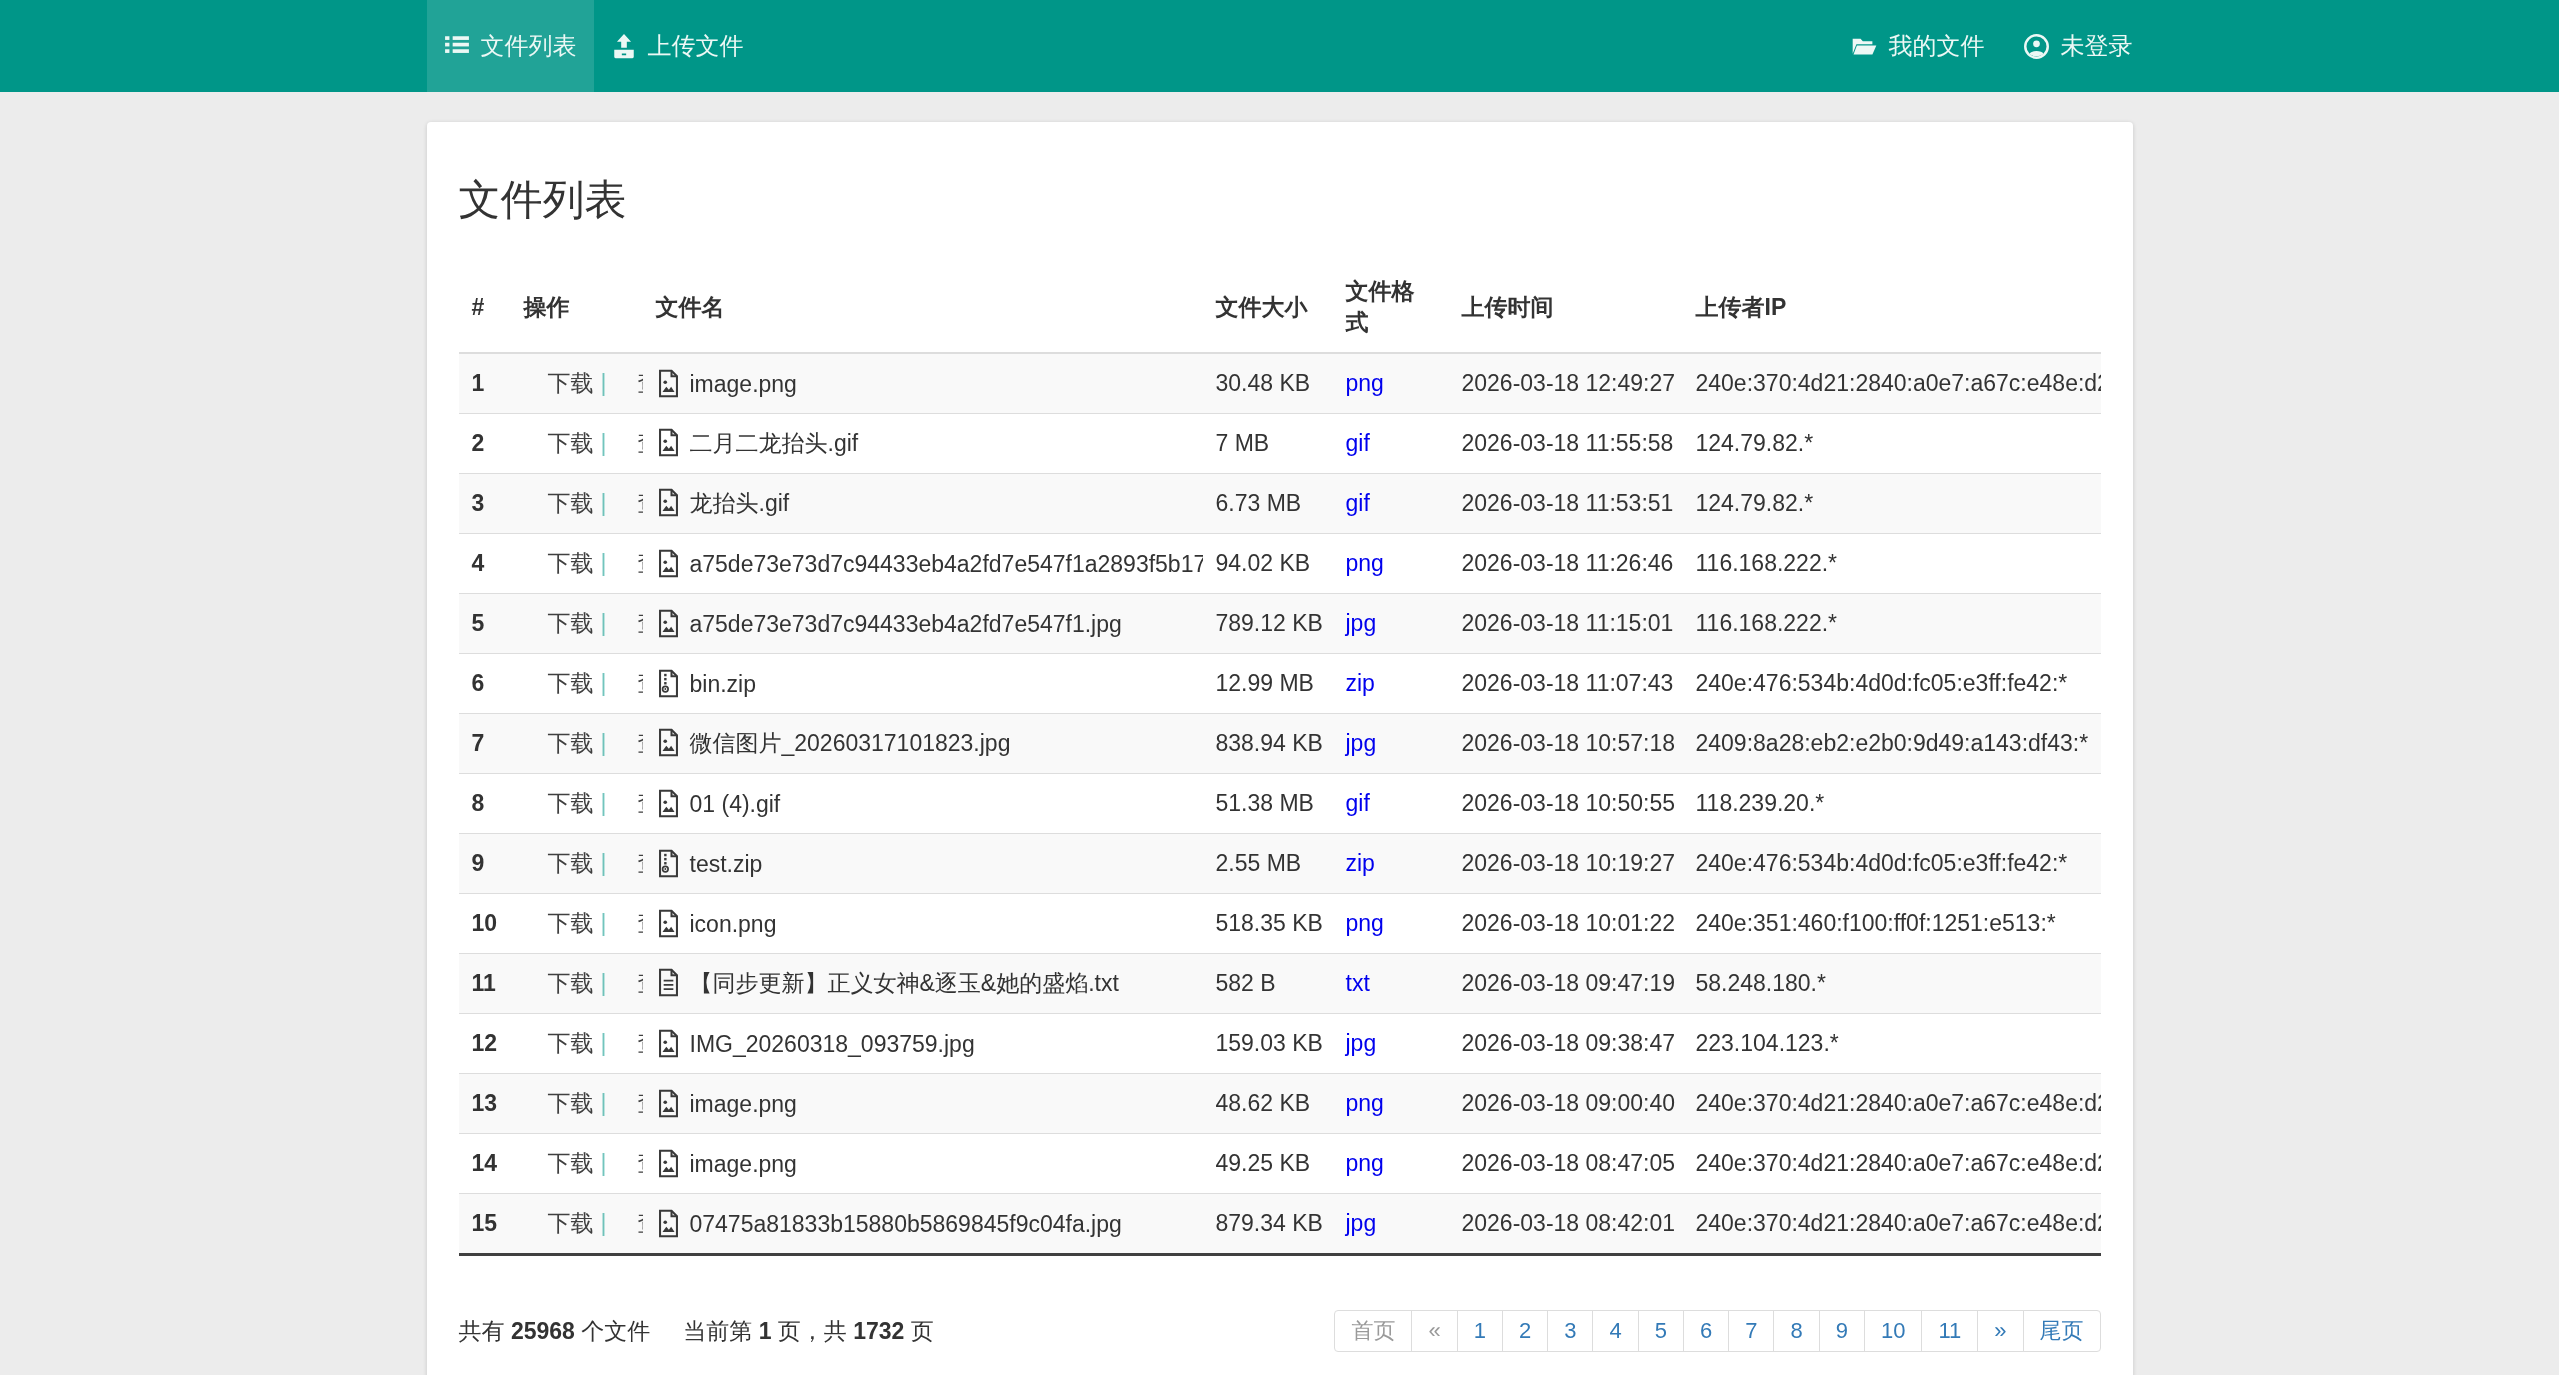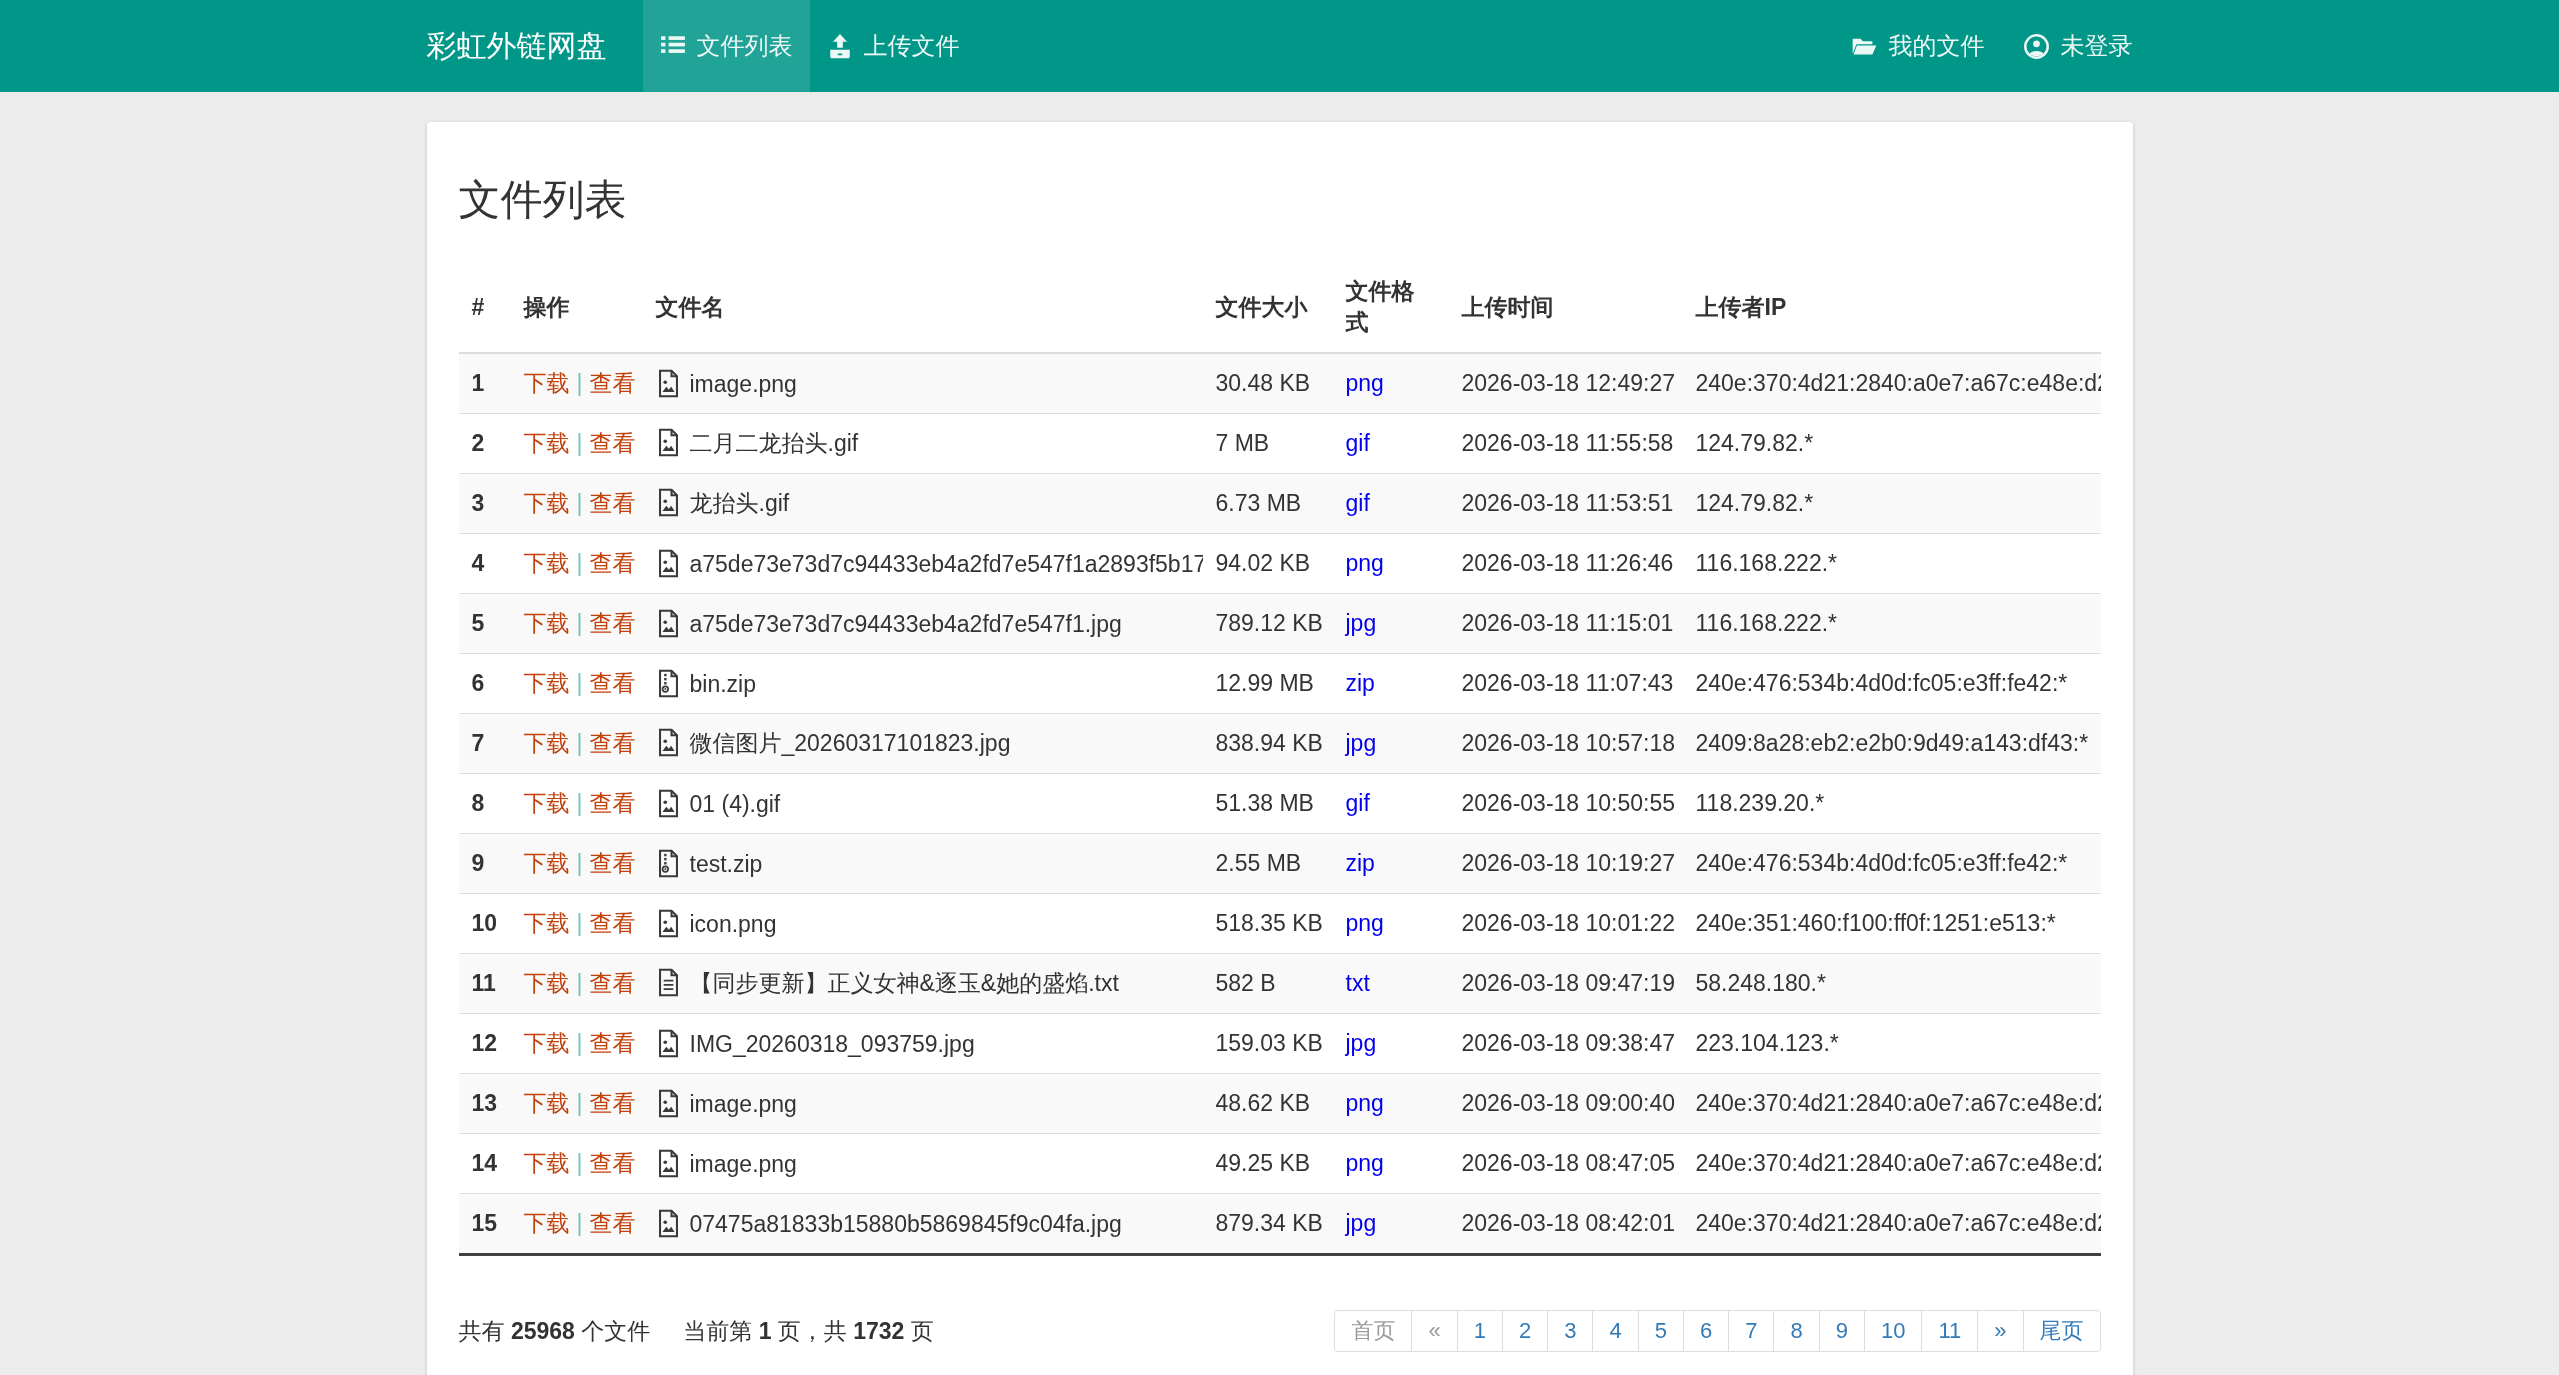--- a/index.html
+++ b/index.html
@@ -83,7 +83,6 @@
 
 <nav class="navbar">
   <div class="container">
-    <a class="brand">彩虹外链网盘</a>
     <ul class="nav-list">
       <li class="nav-item active">
         <span>

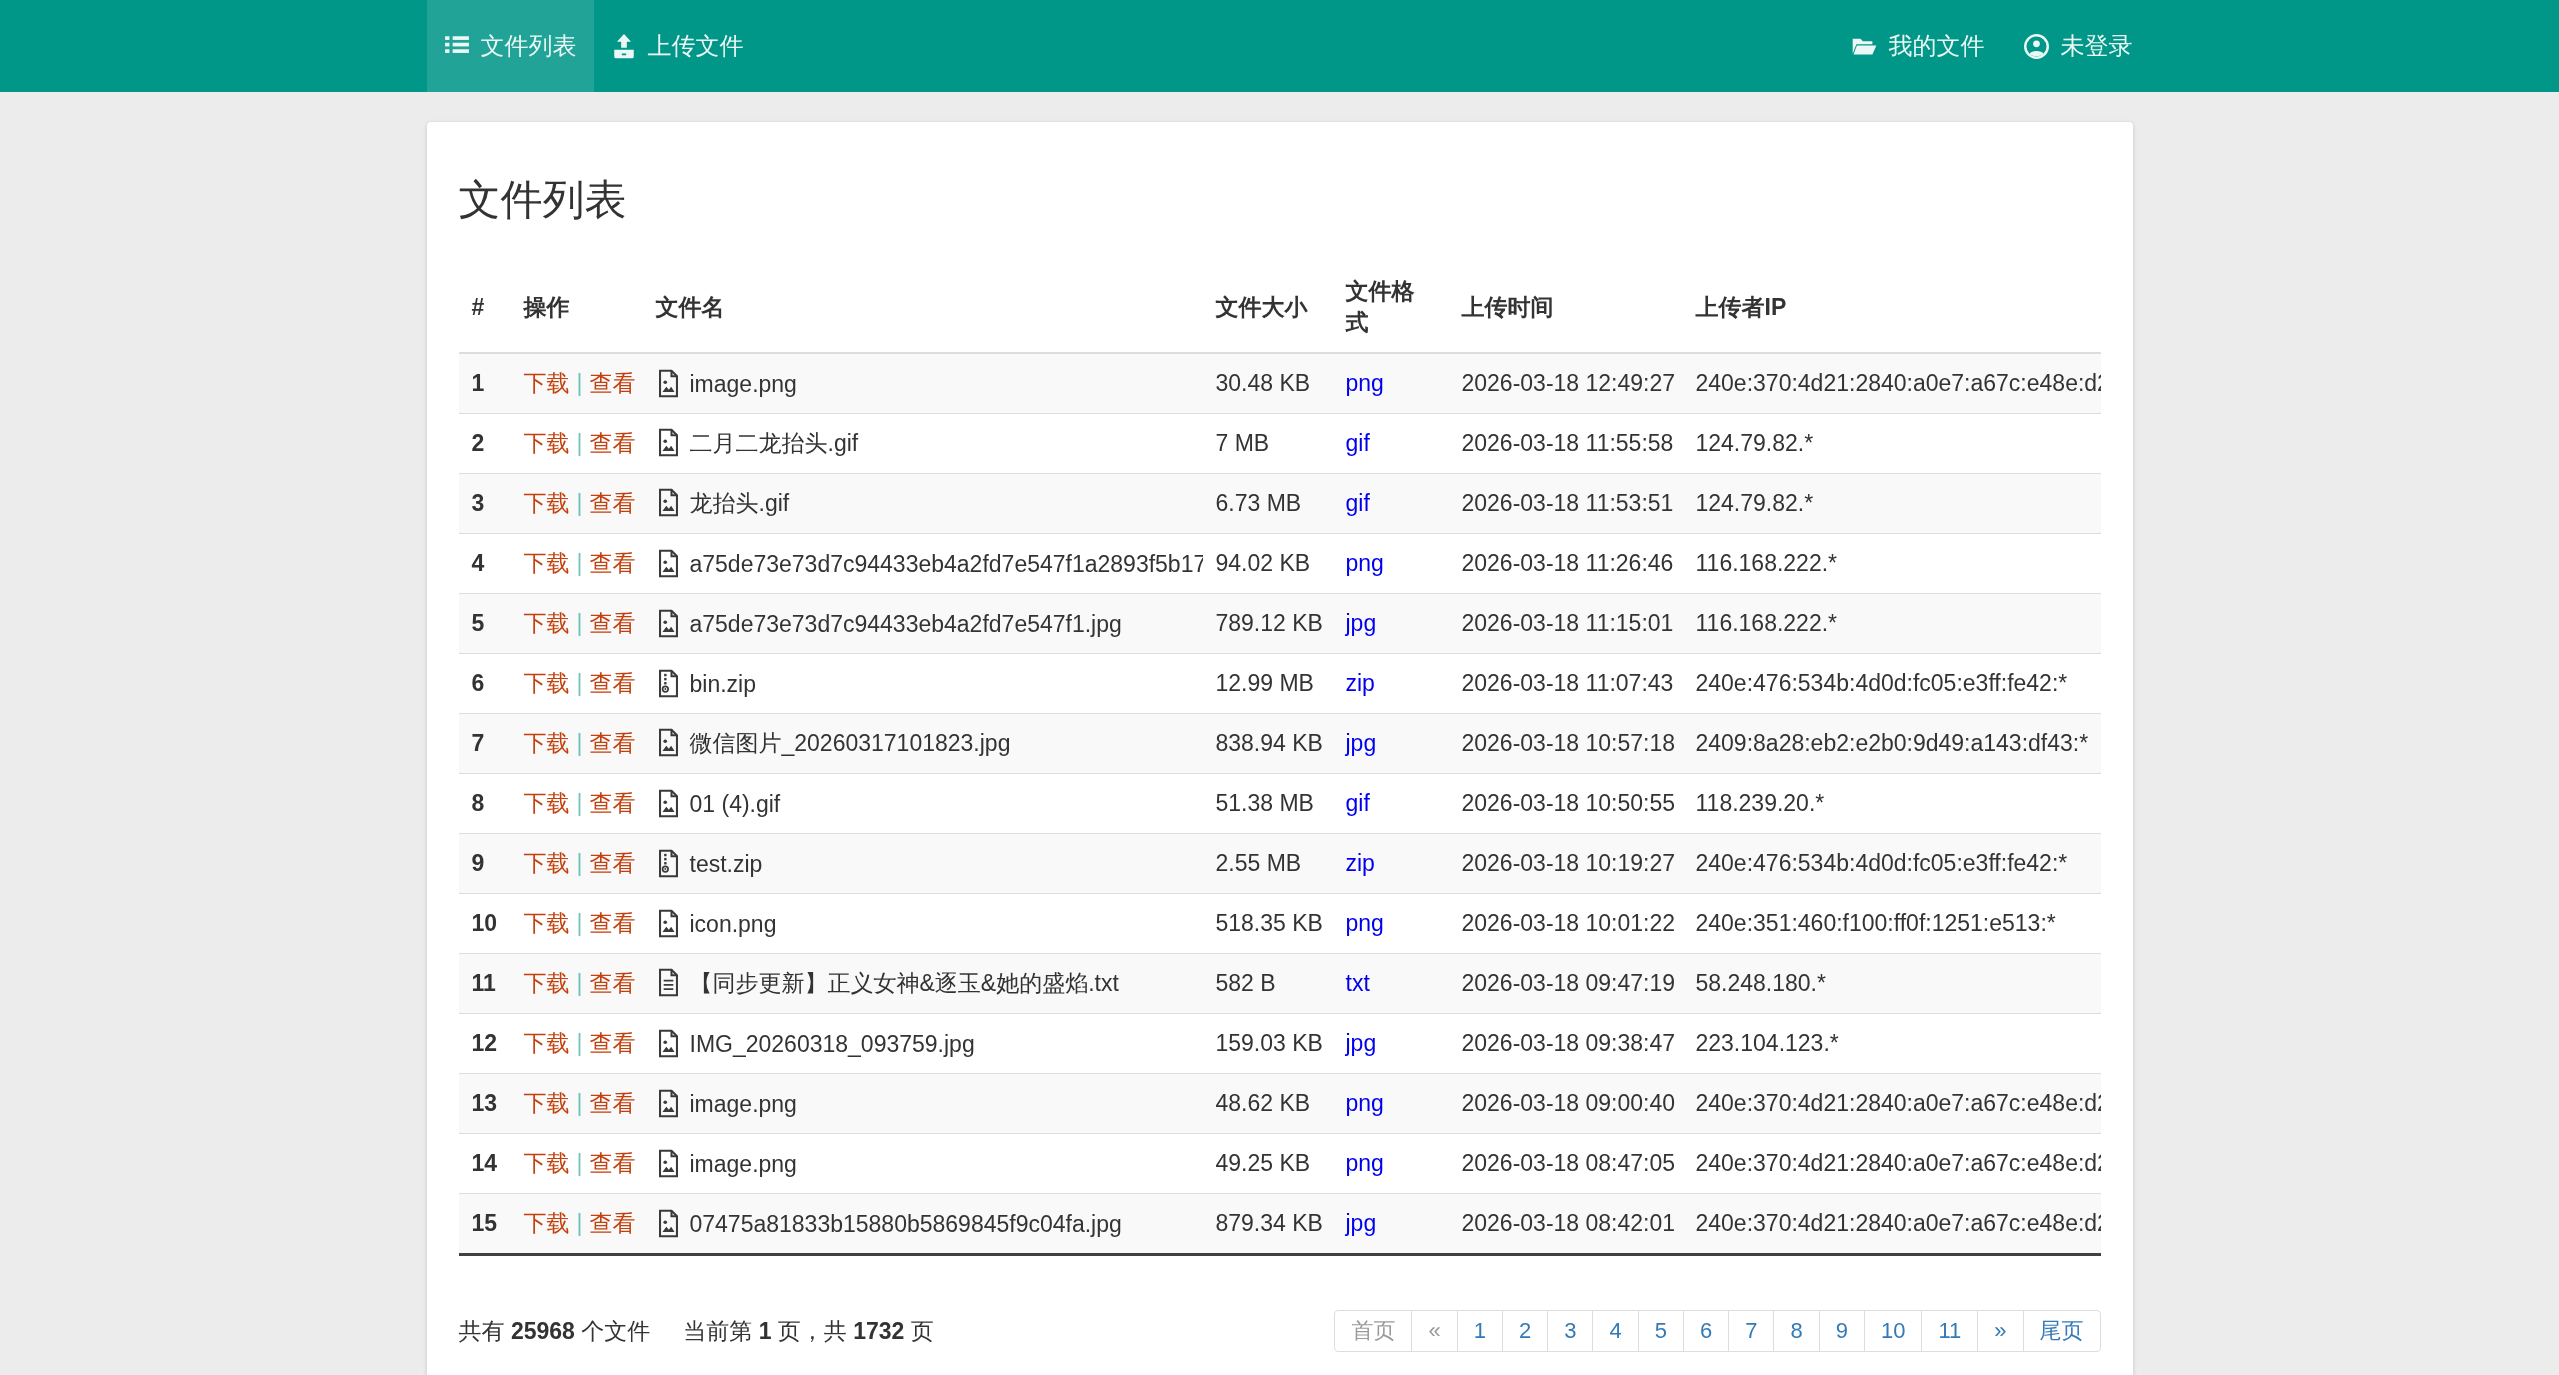--- a/index.html
+++ b/index.html
@@ -57,7 +57,7 @@
   .c-fmt   { width:116px; }
   .c-time  { width:234px; }
   td.cell-num { font-weight:bold; }
-  a.action-link { color:#c2410c; text-decoration:none; cursor:pointer; }
+  a.action-link { color:#404040; text-decoration:none; cursor:pointer;margin-left:24px; }
   .action-sep { color:#009688; opacity:.55; margin:0 7px; }
   a.format-link { color:#0000ee; text-decoration:none; cursor:pointer; }
   .file-icon { display:inline-block; vertical-align:-6px; margin-right:9px; }

